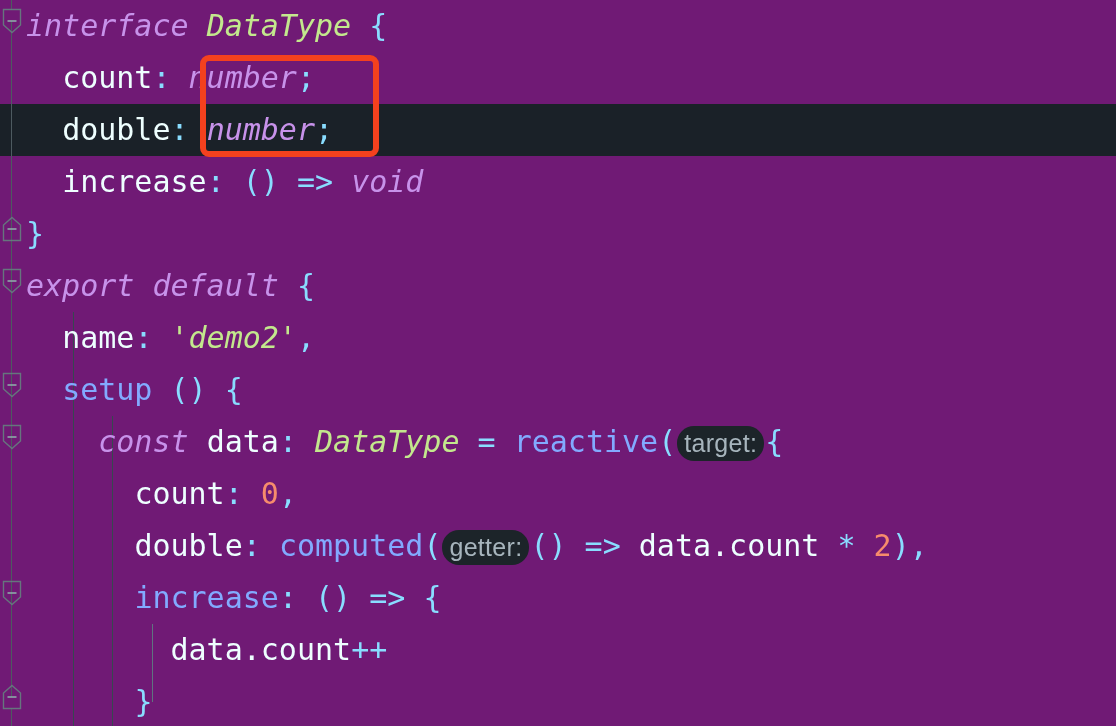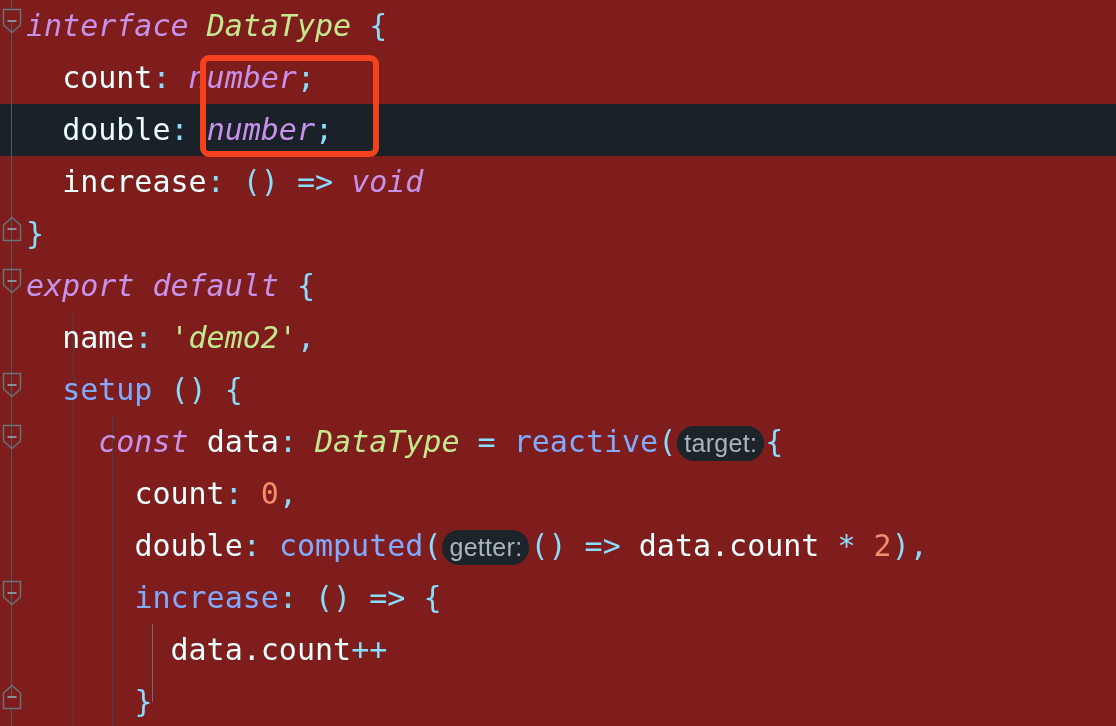--- a/index.html
+++ b/index.html
@@ -18,7 +18,7 @@
     position: relative;
     width: 1116px;
     height: 726px;
-    background: #7f1d1d;
+    background: #701a75;
   }
 
   

